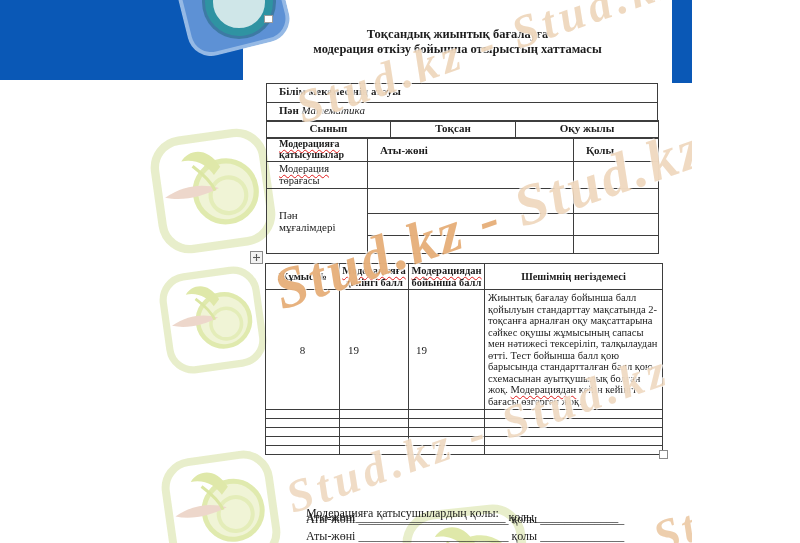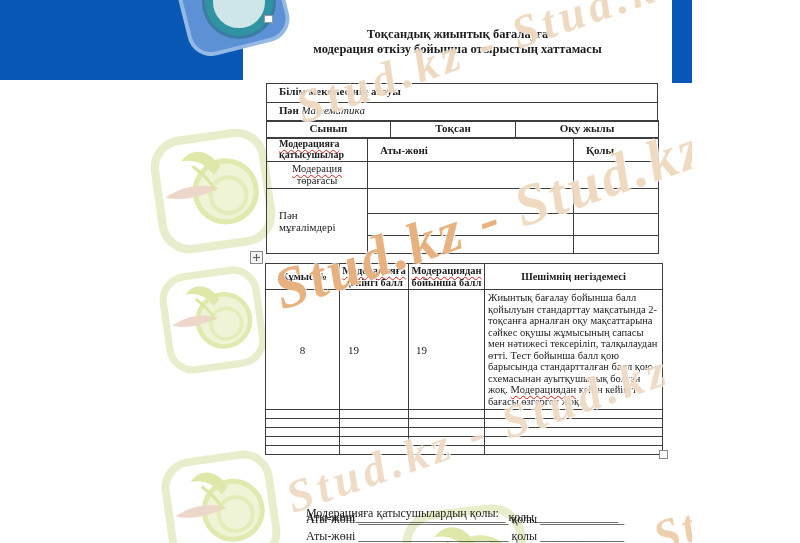--- a/index.html
+++ b/index.html
@@ -173,7 +173,7 @@
         <td class="b cell-mid">Қолы</td>
       </tr>
       <tr style="height:15px;">
-        <td style="font-size:10.5px;text-align:center;">
+        <td style="font-size:10.5px;">
           <span class="sq">Модерация</span><span> төрағасы</span>
         </td>
         <td></td>

